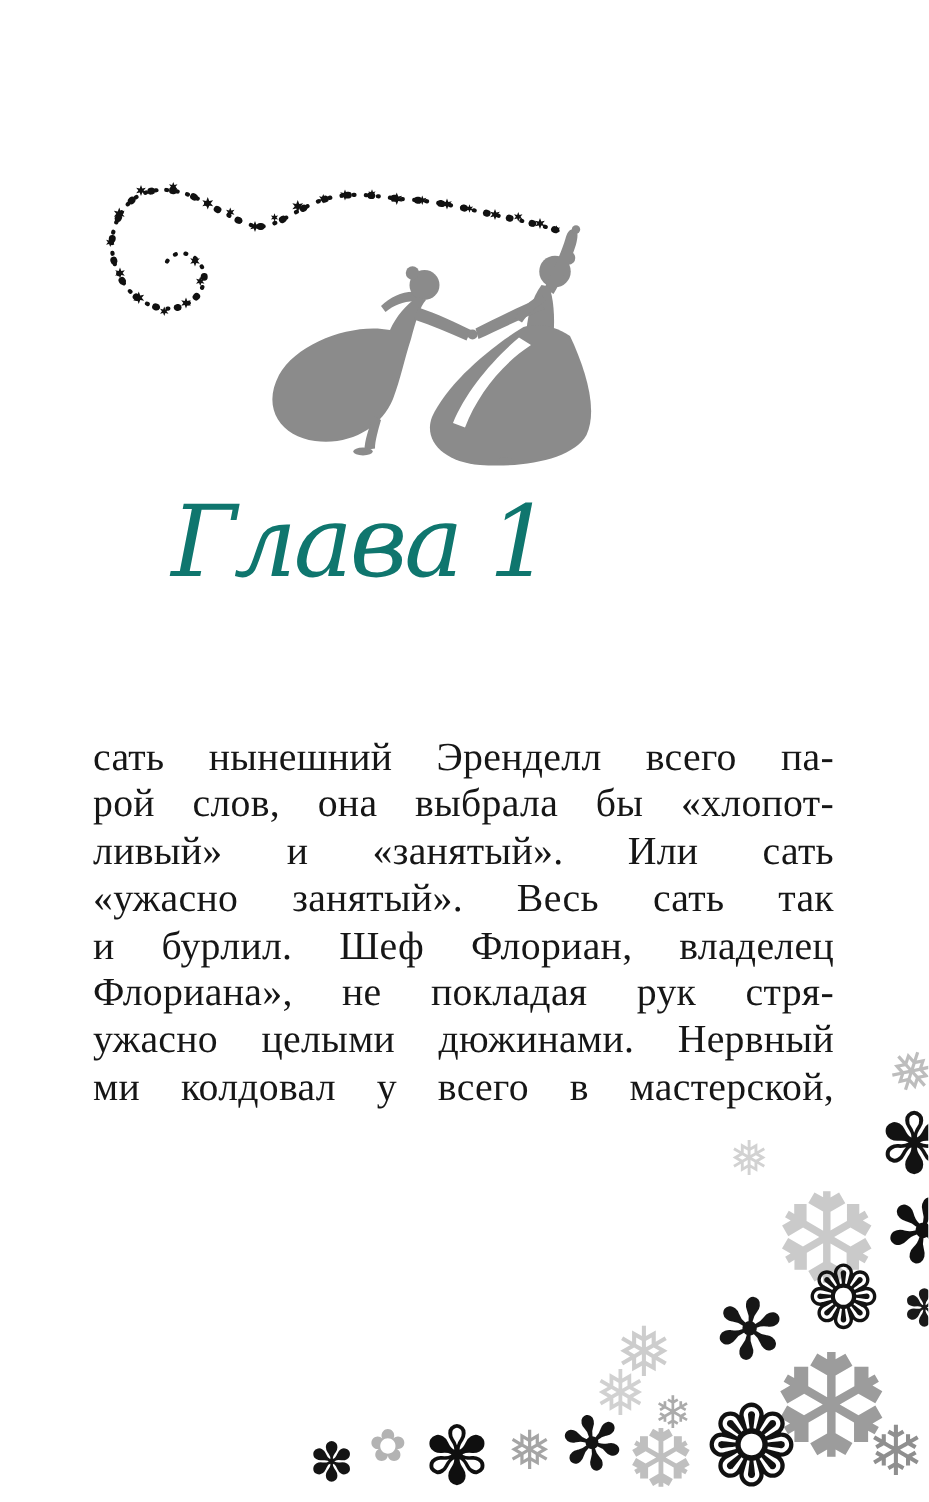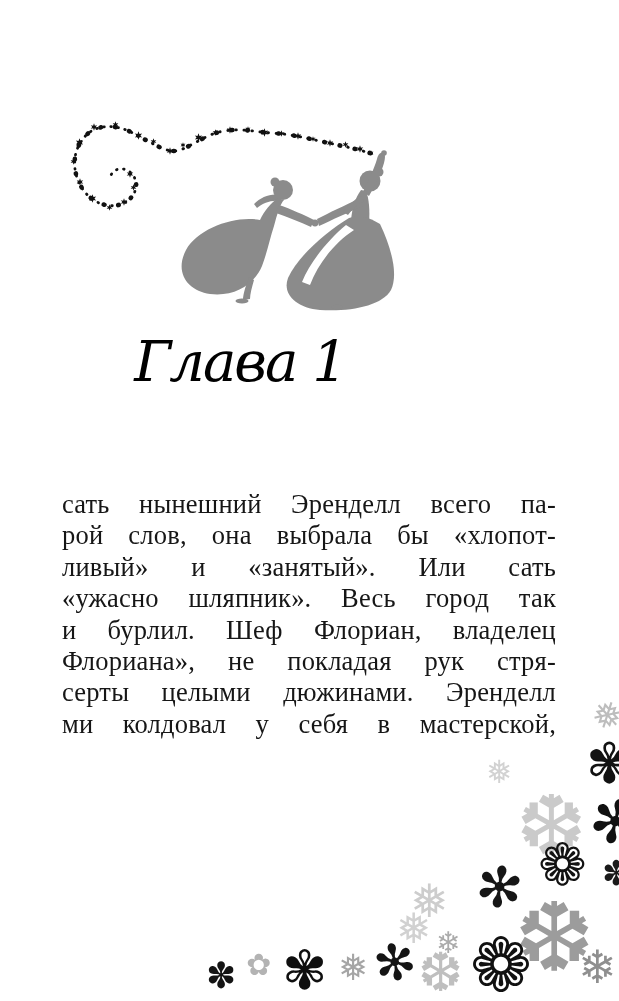--- a/index.html
+++ b/index.html
@@ -24,10 +24,10 @@
     font-family:"DejaVu Serif", serif;
     font-style:italic;
     font-weight:400;
-    font-size:56px;
+    font-size:66px;
     letter-spacing:-2px;
     line-height:100px;
-    color:#000000;
+    color:#0f766e;
   }
   .body-text{
     position:absolute;left:62px;top:489px;

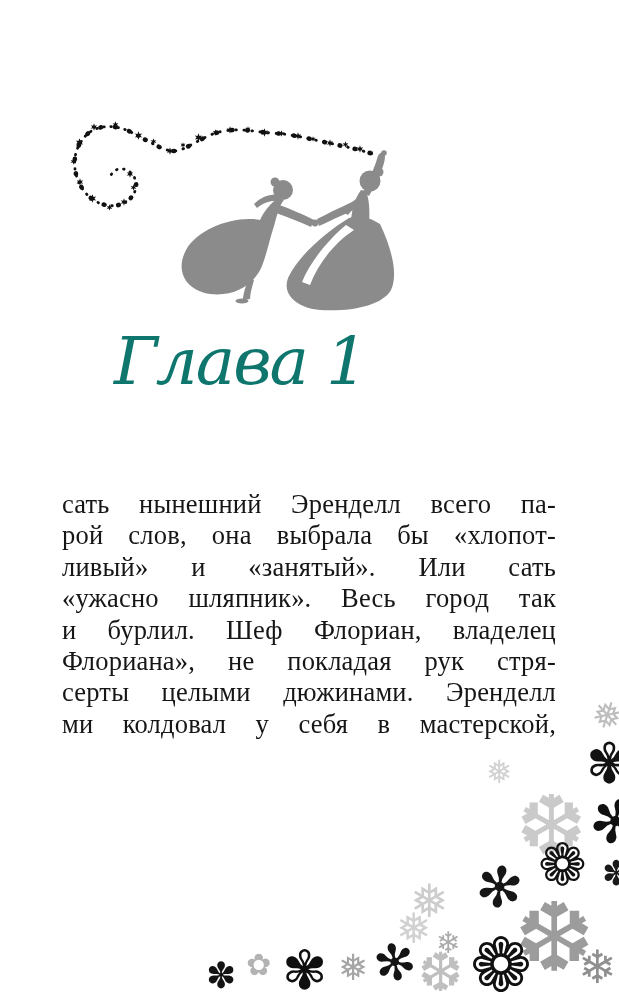--- a/index.html
+++ b/index.html
@@ -140,7 +140,7 @@
     <div class="line">сать нынешний Эренделл всего па-</div>
     <div class="line">рой слов, она выбрала бы «хлопот-</div>
     <div class="line">ливый» и «занятый». Или сать</div>
-    <div class="line">«ужасно шляпник». Весь город так</div>
+    <div class="line">«ужасно занятый». Весь сать так</div>
     <div class="line">и бурлил. Шеф Флориан, владелец</div>
     <div class="line">Флориана», не покладая рук стря-</div>
     <div class="line">серты целыми дюжинами. Эренделл</div>

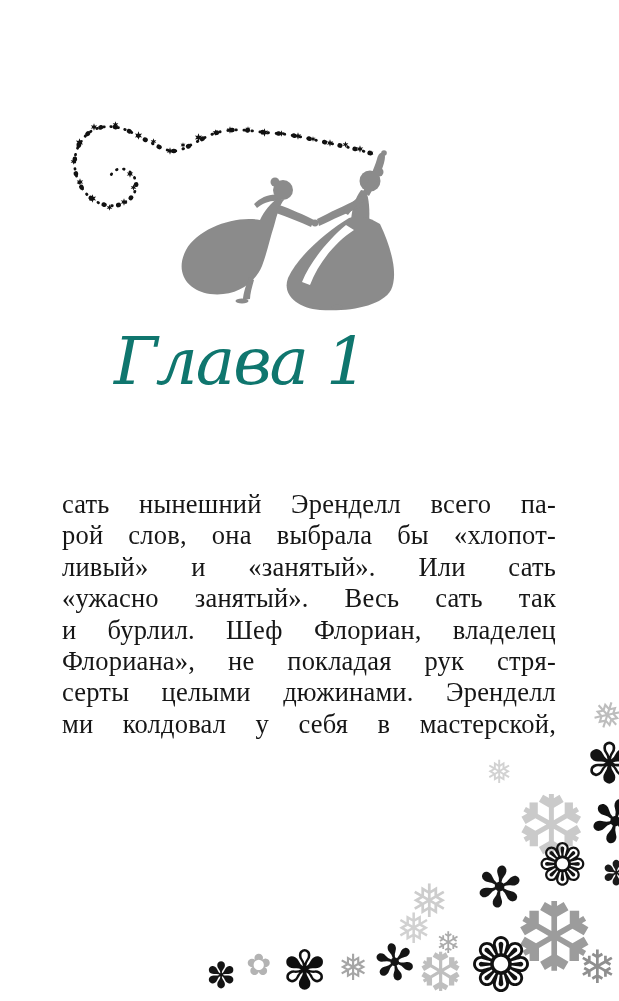--- a/index.html
+++ b/index.html
@@ -143,7 +143,7 @@
     <div class="line">«ужасно занятый». Весь сать так</div>
     <div class="line">и бурлил. Шеф Флориан, владелец</div>
     <div class="line">Флориана», не покладая рук стря-</div>
-    <div class="line">серты целыми дюжинами. Эренделл</div>
+    <div class="line">ужасно целыми дюжинами. Нервный</div>
     <div class="line">ми колдовал у себя в мастерской,</div>
   </div>
 

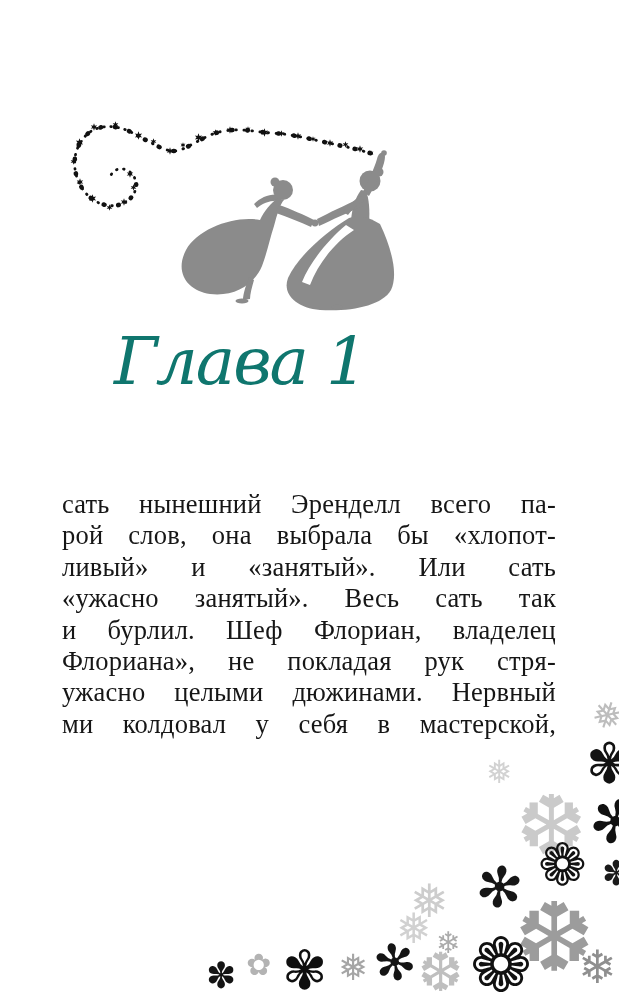--- a/index.html
+++ b/index.html
@@ -144,7 +144,7 @@
     <div class="line">и бурлил. Шеф Флориан, владелец</div>
     <div class="line">Флориана», не покладая рук стря-</div>
     <div class="line">ужасно целыми дюжинами. Нервный</div>
-    <div class="line">ми колдовал у себя в мастерской,</div>
+    <div class="line">ми колдовал у всего в мастерской,</div>
   </div>
 
   <div id="snow-corner">

